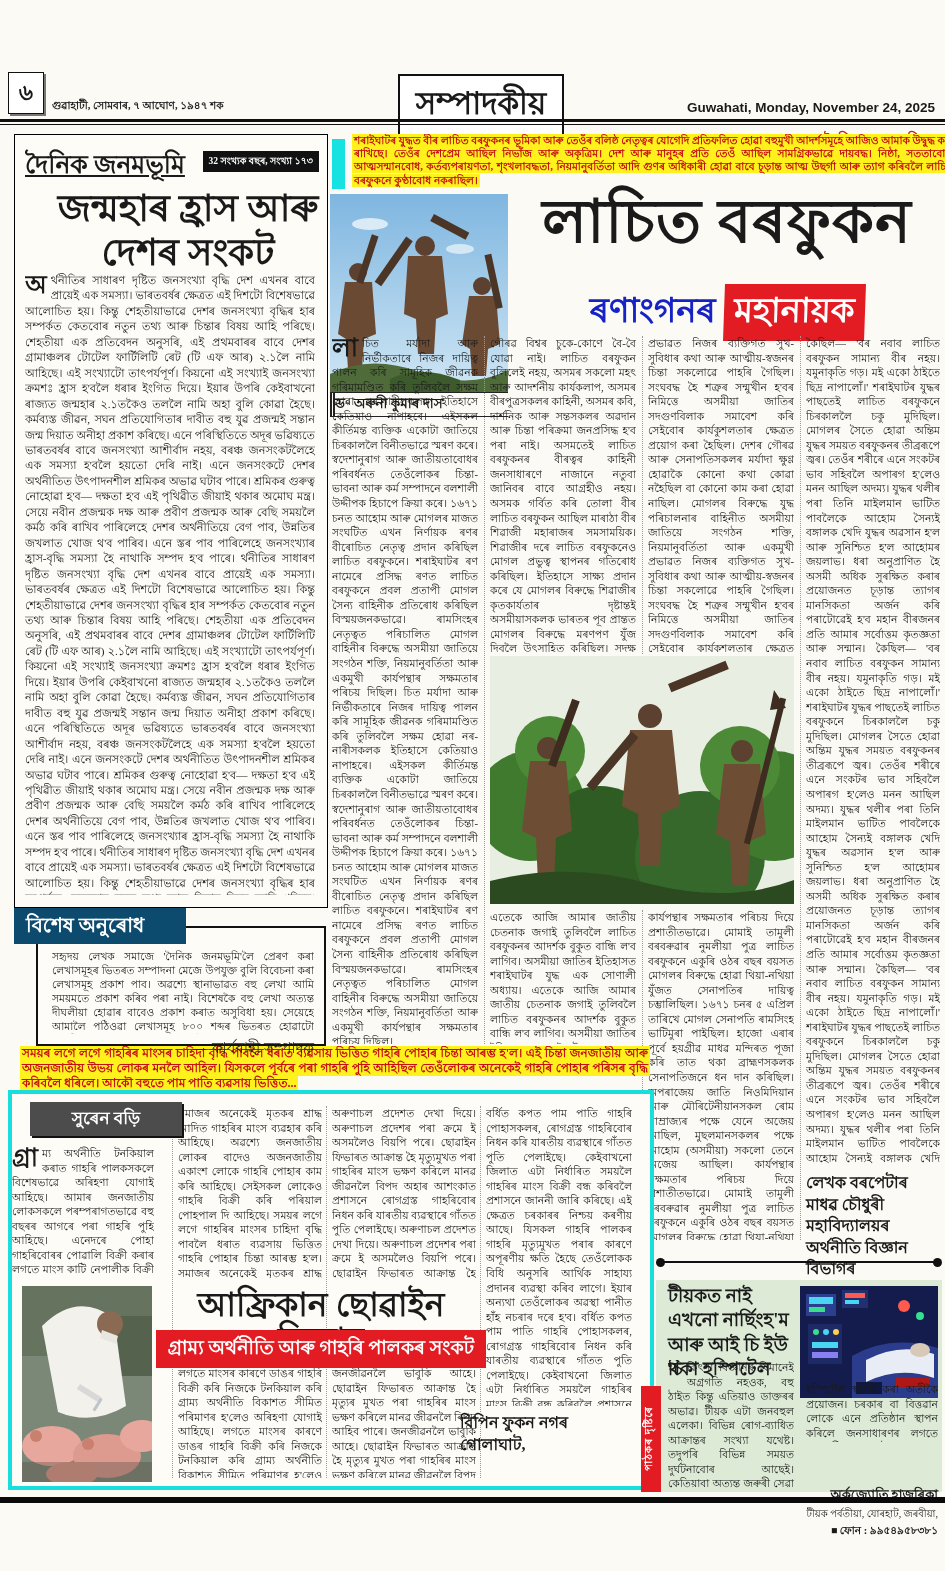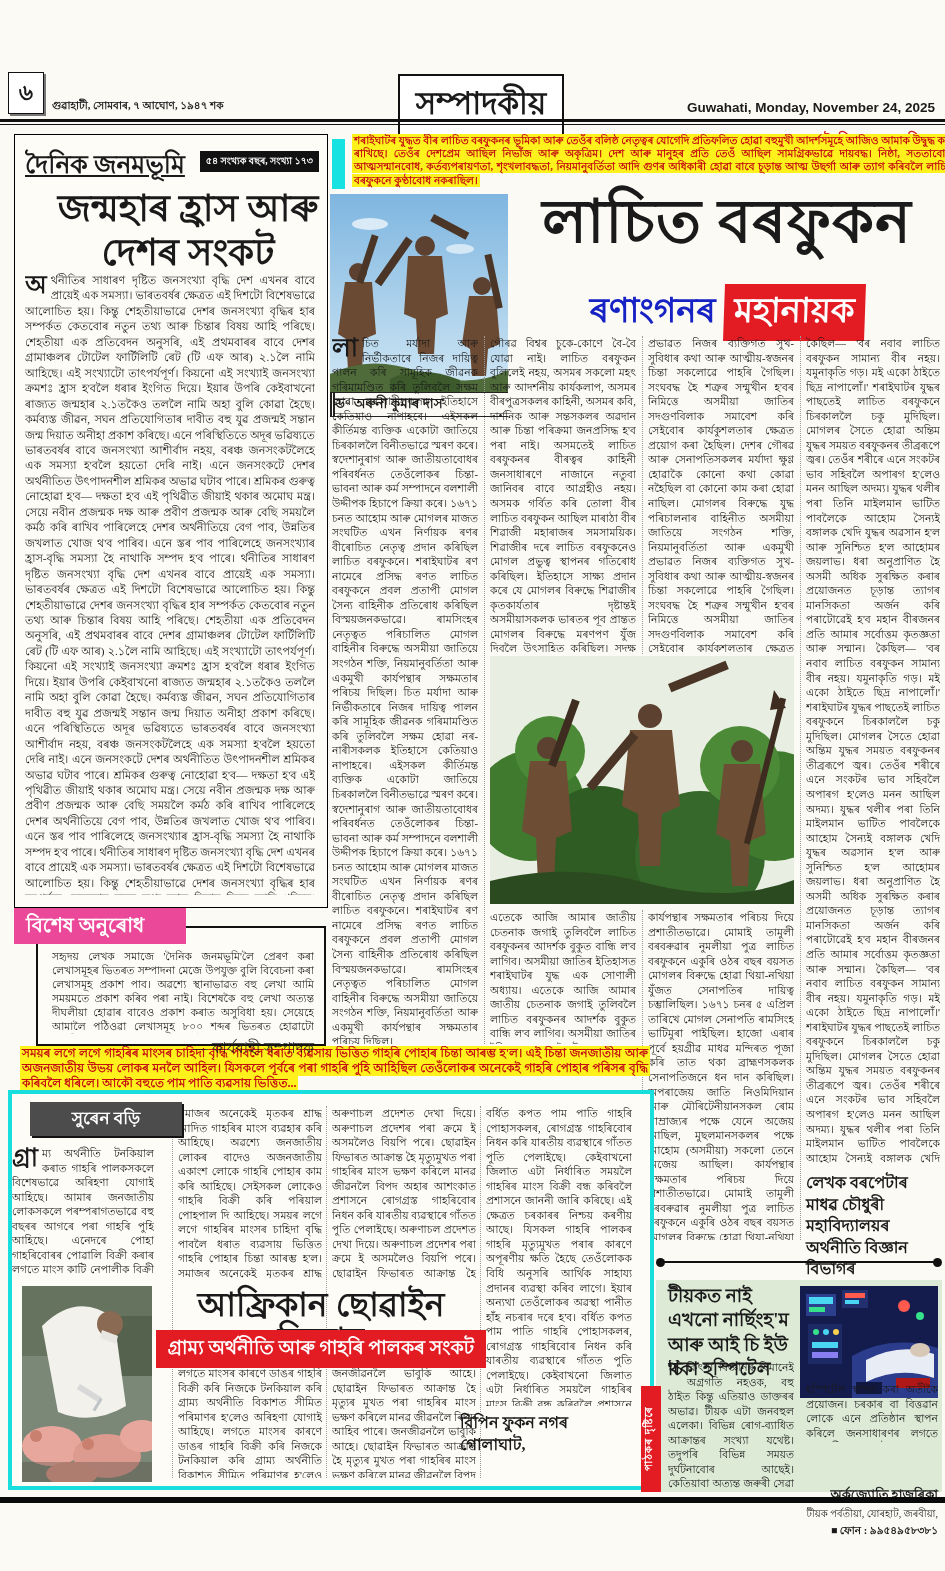--- a/index.html
+++ b/index.html
@@ -91,7 +91,7 @@
 
   <div class="abs edbox">
     <div class="edmast">দৈনিক জনমভূমি</div>
-    <div class="edbadge">৫৪ সংখ্যক বছৰ, সংখ্যা ১৭৩</div>
+    <div class="edbadge">32 সংখ্যক বছৰ, সংখ্যা ১৭৩</div>
     <div class="edhead">জন্মহাৰ হ্ৰাস আৰু দেশৰ সংকট</div>
     <div class="edbody">
       <span class="dcap">অ</span><span>ৰ্থনীতিৰ সাধাৰণ দৃষ্টিত জনসংখ্যা বৃদ্ধি দেশ এখনৰ বাবে প্ৰায়েই এক সমস্যা। ভাৰতবৰ্ষৰ ক্ষেত্ৰত এই দিশটো বিশেষভাৱে আলোচিত হয়। কিন্তু শেহতীয়াভাৱে দেশৰ জনসংখ্যা বৃদ্ধিৰ হাৰ সম্পৰ্কত কেতবোৰ নতুন তথ্য আৰু চিন্তাৰ বিষয় আহি পৰিছে। শেহতীয়া এক প্ৰতিবেদন অনুসৰি, এই প্ৰথমবাৰৰ বাবে দেশৰ গ্ৰামাঞ্চলৰ টোটেল ফাৰ্টিলিটি ৰেট (টি এফ আৰ) ২.১লৈ নামি আহিছে। এই সংখ্যাটো তাৎপৰ্যপূৰ্ণ। কিয়নো এই সংখ্যাই জনসংখ্যা ক্ৰমশঃ হ্ৰাস হ'বলৈ ধৰাৰ ইংগিত দিয়ে। ইয়াৰ উপৰি কেইবাখনো ৰাজ্যত জন্মহাৰ ২.১তকৈও তললৈ নামি অহা বুলি কোৱা হৈছে। কৰ্মব্যস্ত জীৱন, সঘন প্ৰতিযোগিতাৰ দাবীত বহু যুৱ প্ৰজন্মই সন্তান জন্ম দিয়াত অনীহা প্ৰকাশ কৰিছে। এনে পৰিস্থিতিতে অদূৰ ভৱিষ্যতে ভাৰতবৰ্ষৰ বাবে জনসংখ্যা আশীৰ্বাদ নহয়, বৰঞ্চ জনসংকটলৈহে এক সমস্যা হ'বলৈ হয়তো দেৰি নাই। এনে জনসংকটে দেশৰ অৰ্থনীতিত উৎপাদনশীল শ্ৰমিকৰ অভাৱ ঘটাব পাৰে। শ্ৰমিকৰ গুৰুত্ব নোহোৱা হ'ব— দক্ষতা হ'ব এই পৃথিৱীত জীয়াই থকাৰ অমোঘ মন্ত্ৰ। সেয়ে নবীন প্ৰজন্মক দক্ষ আৰু প্ৰবীণ প্ৰজন্মক আৰু বেছি সময়লৈ কৰ্মঠ কৰি ৰাখিব পাৰিলেহে দেশৰ অৰ্থনীতিয়ে বেগ পাব, উন্নতিৰ জখলাত খোজ থ'ব পাৰিব। এনে স্তৰ পাব পাৰিলেহে জনসংখ্যাৰ হ্ৰাস-বৃদ্ধি সমস্যা হৈ নাথাকি সম্পদ হ'ব পাৰে।  ৰ্থনীতিৰ সাধাৰণ দৃষ্টিত জনসংখ্যা বৃদ্ধি দেশ এখনৰ বাবে প্ৰায়েই এক সমস্যা। ভাৰতবৰ্ষৰ ক্ষেত্ৰত এই দিশটো বিশেষভাৱে আলোচিত হয়। কিন্তু শেহতীয়াভাৱে দেশৰ জনসংখ্যা বৃদ্ধিৰ হাৰ সম্পৰ্কত কেতবোৰ নতুন তথ্য আৰু চিন্তাৰ বিষয় আহি পৰিছে। শেহতীয়া এক প্ৰতিবেদন অনুসৰি, এই প্ৰথমবাৰৰ বাবে দেশৰ গ্ৰামাঞ্চলৰ টোটেল ফাৰ্টিলিটি ৰেট (টি এফ আৰ) ২.১লৈ নামি আহিছে। এই সংখ্যাটো তাৎপৰ্যপূৰ্ণ। কিয়নো এই সংখ্যাই জনসংখ্যা ক্ৰমশঃ হ্ৰাস হ'বলৈ ধৰাৰ ইংগিত দিয়ে। ইয়াৰ উপৰি কেইবাখনো ৰাজ্যত জন্মহাৰ ২.১তকৈও তললৈ নামি অহা বুলি কোৱা হৈছে। কৰ্মব্যস্ত জীৱন, সঘন প্ৰতিযোগিতাৰ দাবীত বহু যুৱ প্ৰজন্মই সন্তান জন্ম দিয়াত অনীহা প্ৰকাশ কৰিছে। এনে পৰিস্থিতিতে অদূৰ ভৱিষ্যতে ভাৰতবৰ্ষৰ বাবে জনসংখ্যা আশীৰ্বাদ নহয়, বৰঞ্চ জনসংকটলৈহে এক সমস্যা হ'বলৈ হয়তো দেৰি নাই। এনে জনসংকটে দেশৰ অৰ্থনীতিত উৎপাদনশীল শ্ৰমিকৰ অভাৱ ঘটাব পাৰে। শ্ৰমিকৰ গুৰুত্ব নোহোৱা হ'ব— দক্ষতা হ'ব এই পৃথিৱীত জীয়াই থকাৰ অমোঘ মন্ত্ৰ। সেয়ে নবীন প্ৰজন্মক দক্ষ আৰু প্ৰবীণ প্ৰজন্মক আৰু বেছি সময়লৈ কৰ্মঠ কৰি ৰাখিব পাৰিলেহে দেশৰ অৰ্থনীতিয়ে বেগ পাব, উন্নতিৰ জখলাত খোজ থ'ব পাৰিব। এনে স্তৰ পাব পাৰিলেহে জনসংখ্যাৰ হ্ৰাস-বৃদ্ধি সমস্যা হৈ নাথাকি সম্পদ হ'ব পাৰে।  ৰ্থনীতিৰ সাধাৰণ দৃষ্টিত জনসংখ্যা বৃদ্ধি দেশ এখনৰ বাবে প্ৰায়েই এক সমস্যা। ভাৰতবৰ্ষৰ ক্ষেত্ৰত এই দিশটো বিশেষভাৱে আলোচিত হয়। কিন্তু শেহতীয়াভাৱে দেশৰ জনসংখ্যা বৃদ্ধিৰ হাৰ সম্পৰ্কত কেতবোৰ নতুন তথ্য আৰু চিন্তাৰ বিষয় আহি পৰিছে। শেহতীয়া এক প্ৰতিবেদন অনুসৰি, এই প্ৰথমবাৰৰ বাবে দেশৰ গ্ৰামাঞ্চলৰ টোটেল ফাৰ্টিলিটি ৰেট (টি এফ আৰ) ২.১লৈ নামি আহিছে। এই সংখ্যাটো তাৎপৰ্যপূৰ্ণ। কিয়নো এই সংখ্যাই জনসংখ্যা ক্ৰমশঃ হ্ৰাস হ'বলৈ ধৰাৰ ইংগিত দিয়ে। ইয়াৰ উপৰি কেইবাখনো ৰাজ্যত জন্মহাৰ ২.১তকৈও তললৈ নামি অহা বুলি কোৱা হৈছে। কৰ্মব্যস্ত জীৱন, সঘন প্ৰতিযোগিতাৰ দাবীত বহু যুৱ প্ৰজন্মই সন্তান জন্ম দিয়াত অনীহা প্ৰকাশ কৰিছে। এনে পৰিস্থিতিতে অদূৰ ভৱিষ্যতে ভাৰতবৰ্ষৰ বাবে জনসংখ্যা আশীৰ্বাদ নহয়, বৰঞ্চ জনসংকটলৈহে এক সমস্যা হ'বলৈ হয়তো দেৰি নাই। এনে জনসংকটে দেশৰ অৰ্থনীতিত উৎপাদনশীল শ্ৰমিকৰ অভাৱ ঘটাব পাৰে। শ্ৰমিকৰ গুৰুত্ব নোহোৱা হ'ব— দক্ষতা হ'ব এই পৃথিৱীত জীয়াই থকাৰ অমোঘ মন্ত্ৰ। সেয়ে নবীন প্ৰজন্মক দক্ষ আৰু প্ৰবীণ প্ৰজন্মক আৰু বেছি সময়লৈ কৰ্মঠ কৰি ৰাখিব পাৰিলেহে দেশৰ অৰ্থনীতিয়ে বেগ পাব, উন্নতিৰ জখলাত খোজ থ'ব পাৰিব। এনে স্তৰ পাব পাৰিলেহে জনসংখ্যাৰ হ্ৰাস-বৃদ্ধি সমস্যা হৈ নাথাকি সম্পদ হ'ব পাৰে। </span>

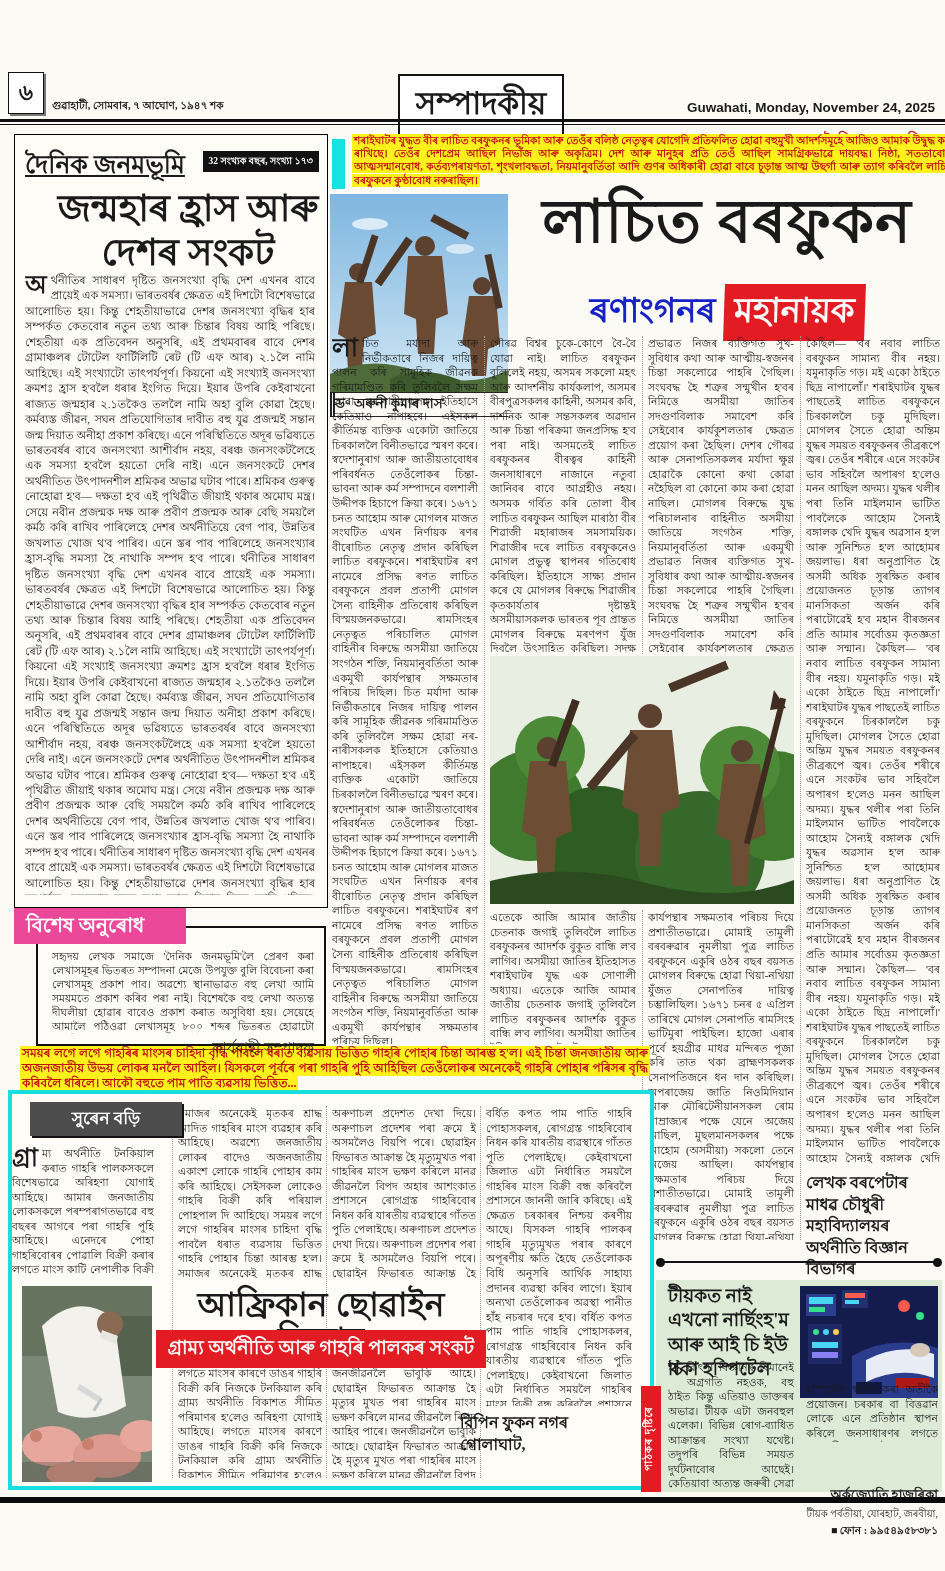--- a/index.html
+++ b/index.html
@@ -28,7 +28,7 @@
   .edbody{position:absolute;left:10px;top:138px;width:290px;height:622px;font-size:11.2px;line-height:1.38;text-align:justify;overflow:hidden;}
   .dcap{float:left;font-size:25px;font-weight:bold;line-height:.9;margin:1px 4px 0 0;}
   
-  .srchip{left:14px;top:908px;width:172px;height:36px;background:#ec4899;color:#fff;font-size:20px;font-weight:bold;
+  .srchip{left:14px;top:908px;width:172px;height:36px;background:#0c4a6e;color:#fff;font-size:20px;font-weight:bold;
           display:flex;align-items:center;padding-left:12px;box-sizing:border-box;z-index:3;}
   .srbox{left:36px;top:926px;width:290px;height:120px;border:2px solid #111;background:#fdfcf7;box-sizing:border-box;
          padding:22px 10px 4px 14px;z-index:2;}

